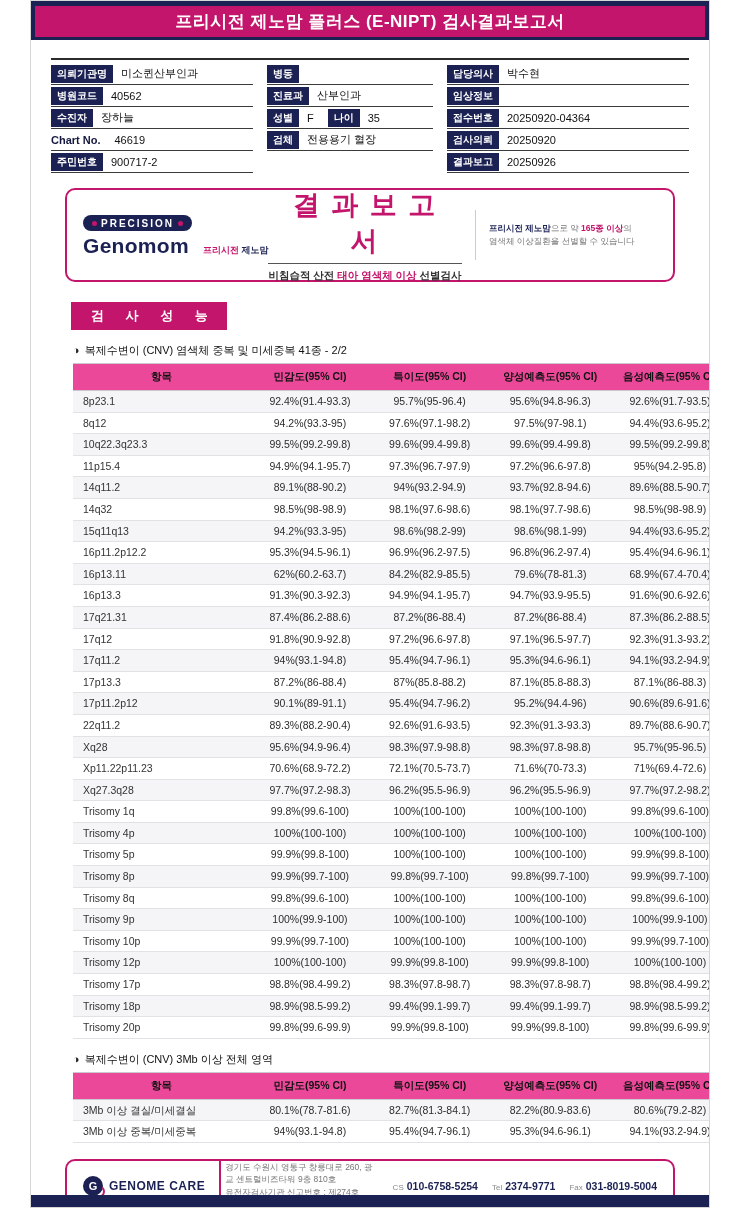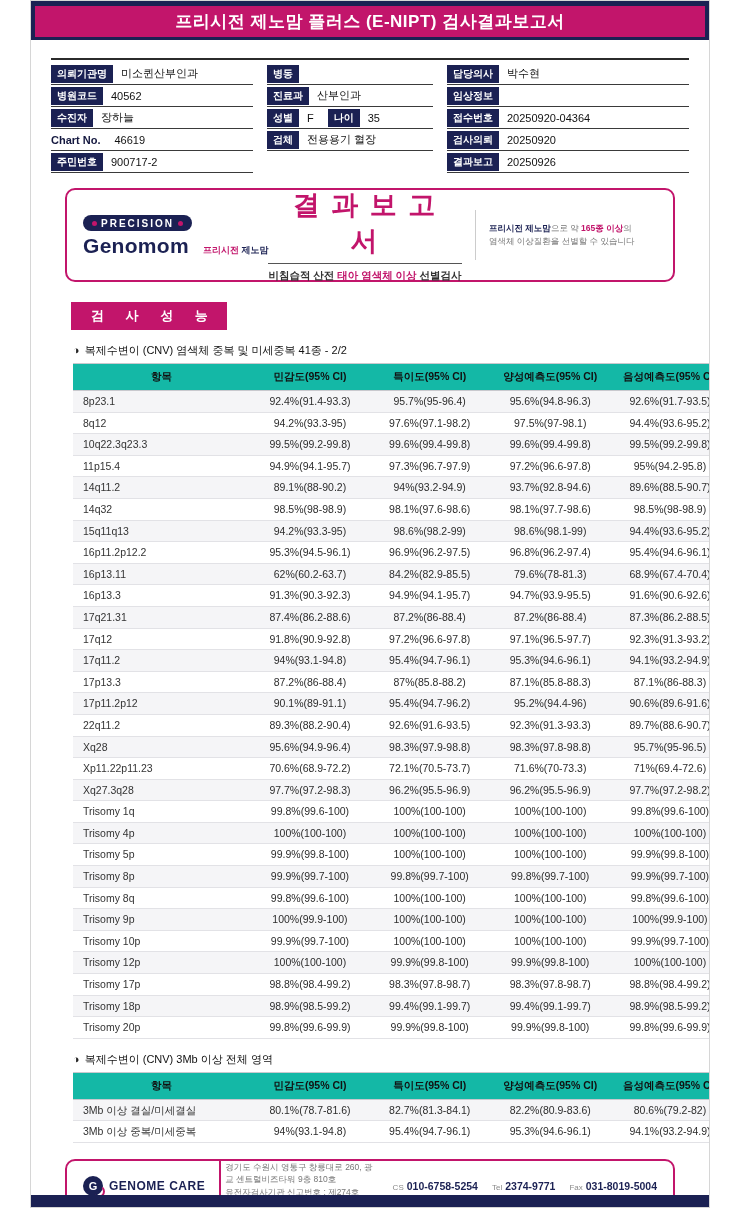--- a/index.html
+++ b/index.html
@@ -51,7 +51,7 @@
 
   
   .perf-table { width:656px; margin:2px 42px 0; border-collapse:collapse; table-layout:fixed; }
-  .perf-table thead th { background:#14b8a6; font-size:10.5px; font-weight:bold; color:#111; padding:6px 0; border-top:1px solid #c9c9ce; border-bottom:1px solid #c9c9ce; text-align:center; }
+  .perf-table thead th { background:#ec4899; font-size:10.5px; font-weight:bold; color:#111; padding:6px 0; border-top:1px solid #c9c9ce; border-bottom:1px solid #c9c9ce; text-align:center; }
   .perf-table tbody td { font-size:10.5px; color:#2c2c2c; padding:4px 2px; line-height:1.2; border-bottom:1px solid #e2e2e6; text-align:center; white-space:nowrap; overflow:hidden; }
   .perf-table tbody td:first-child { text-align:left; padding-left:10px; color:#333; }
   .perf-table tbody tr:nth-child(odd) { background:#f5f5f7; }

